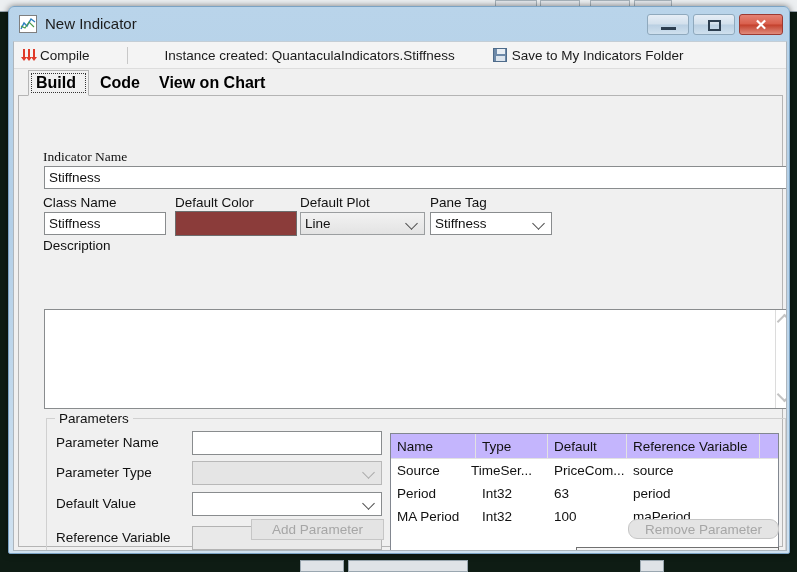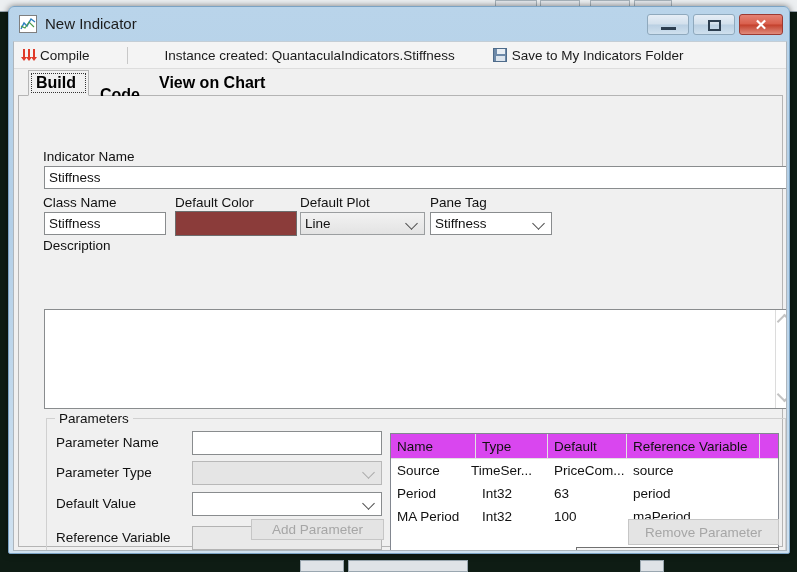--- a/index.html
+++ b/index.html
@@ -473,7 +473,7 @@
           <span>Build</span>
           <span class="focus-ring"></span>
         </div>
-        <div class="tab" style="left:75px; width:55px;margin-top:12px;">
+        <div class="tab" style="left:75px; width:55px;">
           <span>Code</span>
         </div>
         <div class="tab" style="left:134px; width:126px;">

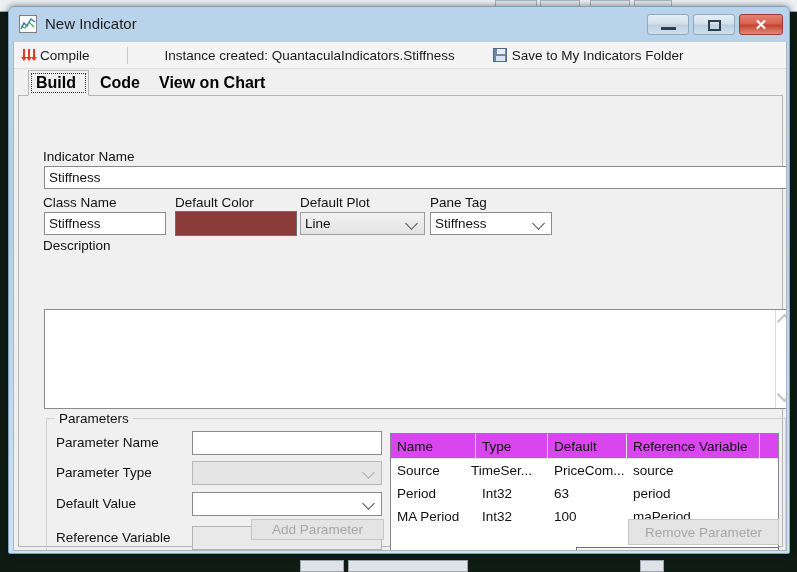--- a/index.html
+++ b/index.html
@@ -483,7 +483,7 @@
 
       <div id="page">
 
-        <div class="lbl" style="left:24px; top:53px;">Indicator Name</div>
+        <div class="lbl" style="left:24px; top:53px;font-family:Liberation Serif, serif;">Indicator Name</div>
         <div class="txtbox" style="left:25px; top:70px; width:748px; height:23px;">Stiffness</div>
 
         <div class="lbl" style="left:24px; top:99px;">Class Name</div>

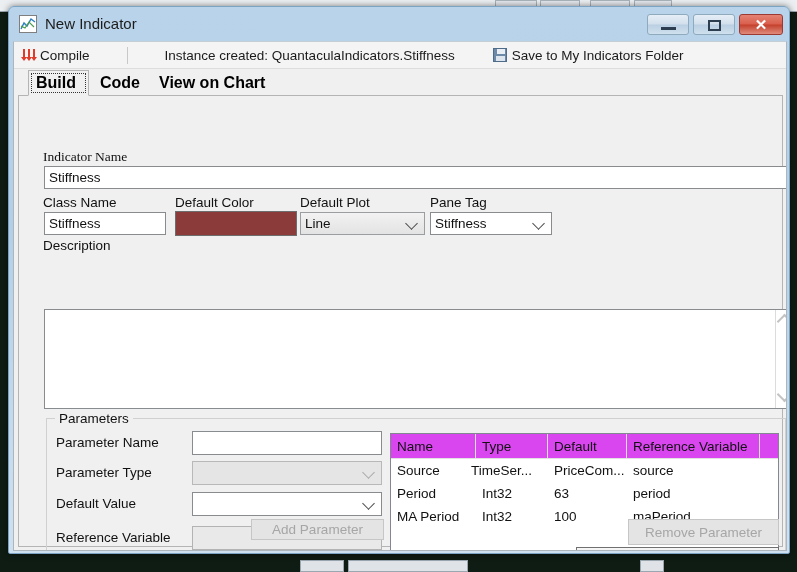--- a/index.html
+++ b/index.html
@@ -359,7 +359,7 @@
     position: relative;
     height: 24px;
     border-bottom: 1px solid #e2e2e2;
-    background: #d946ef;
+    background: #c4b5fd;
   }
   #grid-header .hcell {
     position: absolute; top: 0;

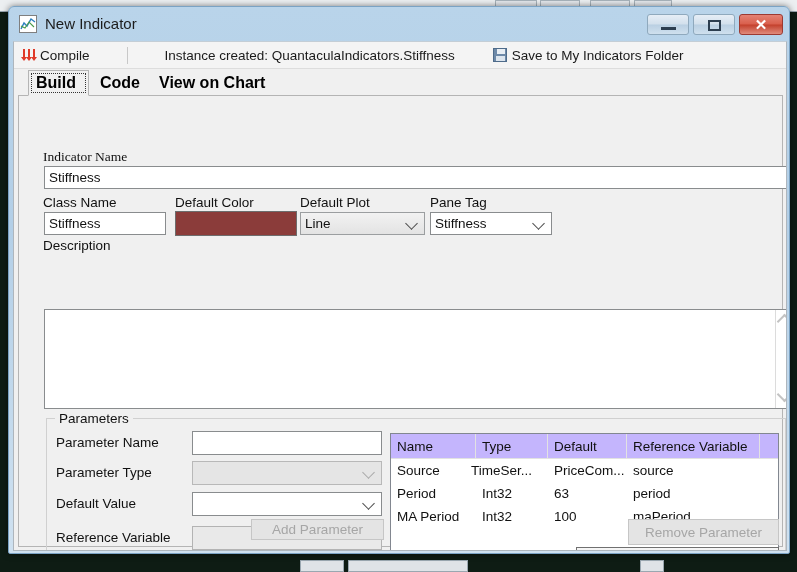--- a/index.html
+++ b/index.html
@@ -563,7 +563,7 @@
         </div>
 
         <div class="btn disabled" style="left:232px; top:423px; width:133px; height:21px;">Add Parameter</div>
-        <div class="btn disabled" style="left:609px; top:423px; width:151px; height:26px;">Remove Parameter</div>
+        <div class="btn disabled" style="left:609px; top:423px; width:151px; height:20px;border-radius:9px;">Remove Parameter</div>
 
         <div class="btn primary" style="left:557px; top:451px; width:203px; height:24px;">Generate Indicator Code</div>
 

